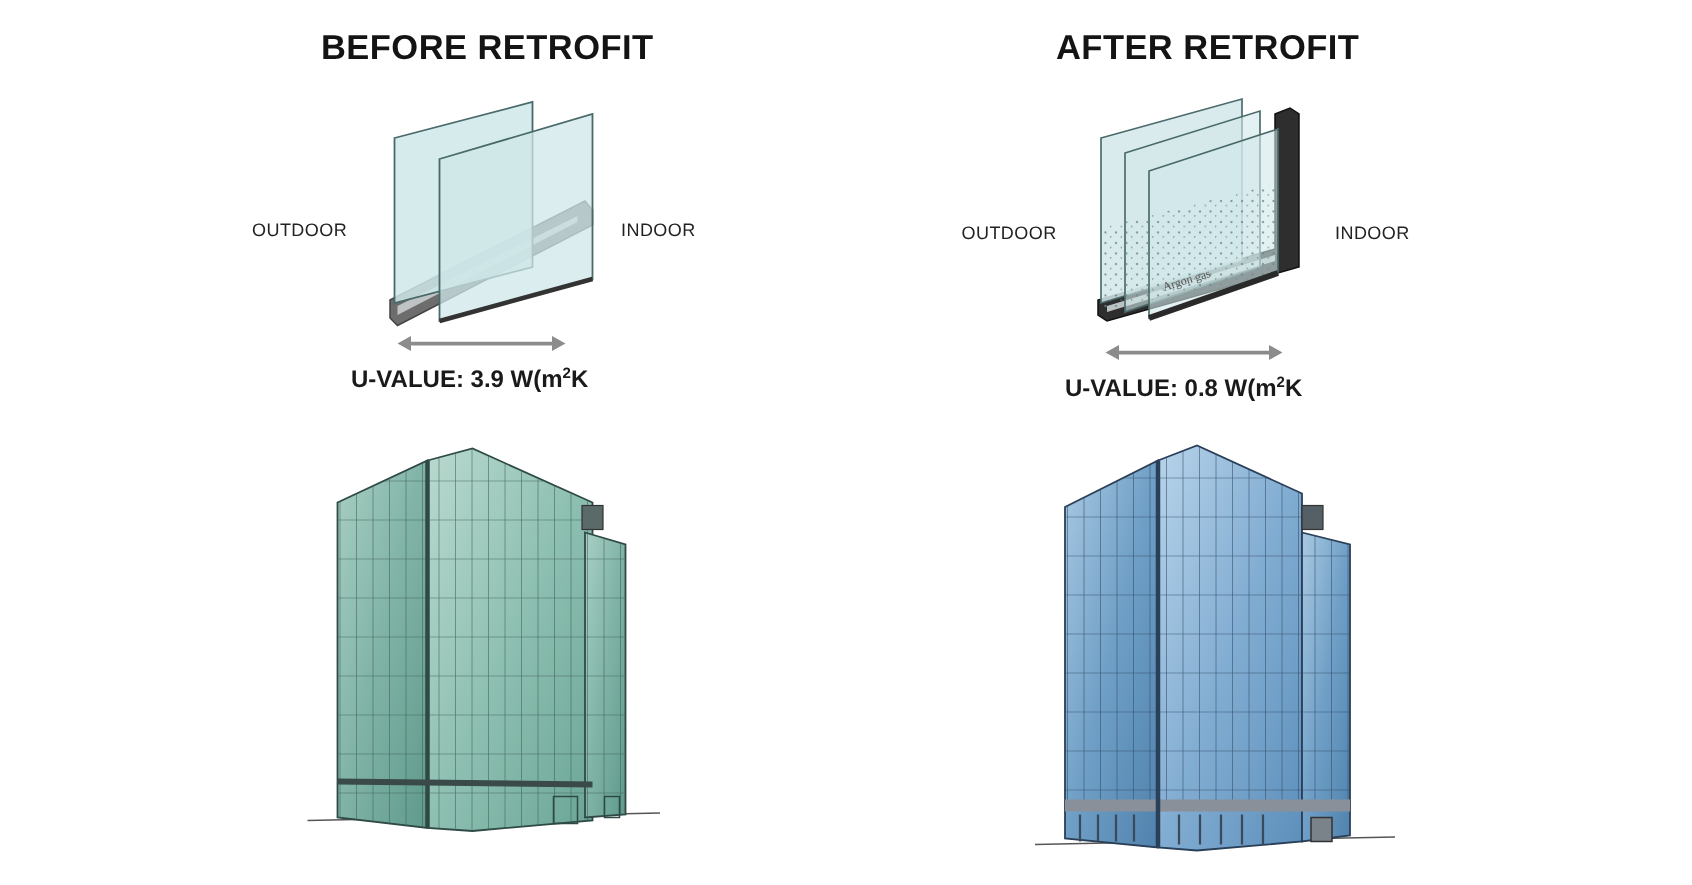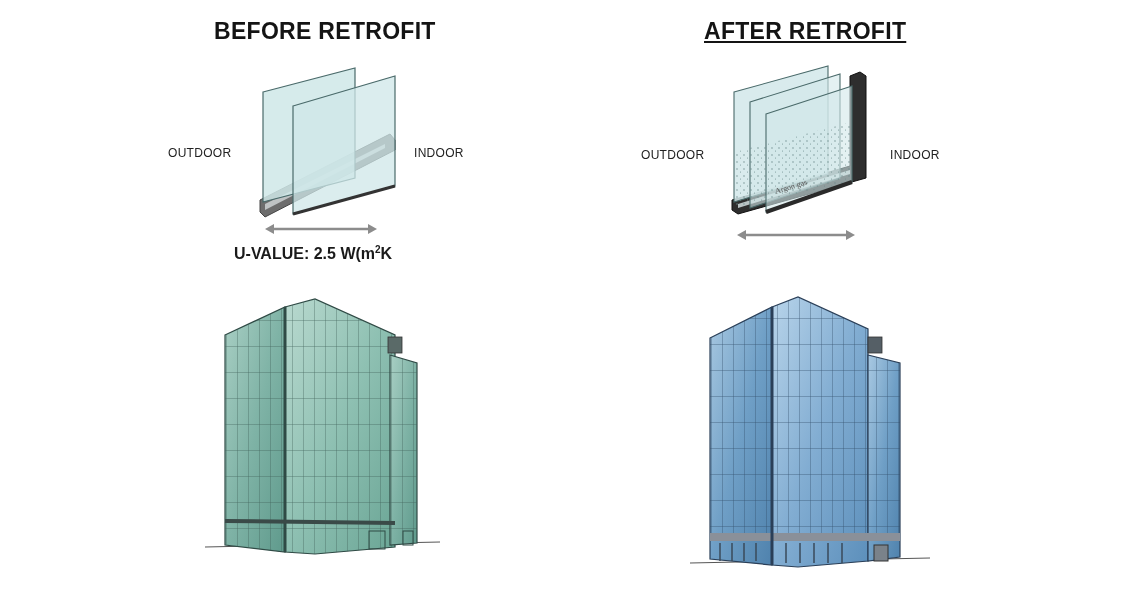--- a/index.html
+++ b/index.html
@@ -78,7 +78,7 @@
 </div>
 
 <div class="panel" style="left:564px;width:564px;">
-  <div class="title" style="left:140px;top:18px;text-decoration:underline;">AFTER RETROFIT</div>
+  <div class="title" style="left:140px;top:18px;">AFTER RETROFIT</div>
 
   <div class="side-label" style="left:77px;top:148px;">OUTDOOR</div>
   <div class="side-label" style="left:326px;top:148px;">INDOOR</div>

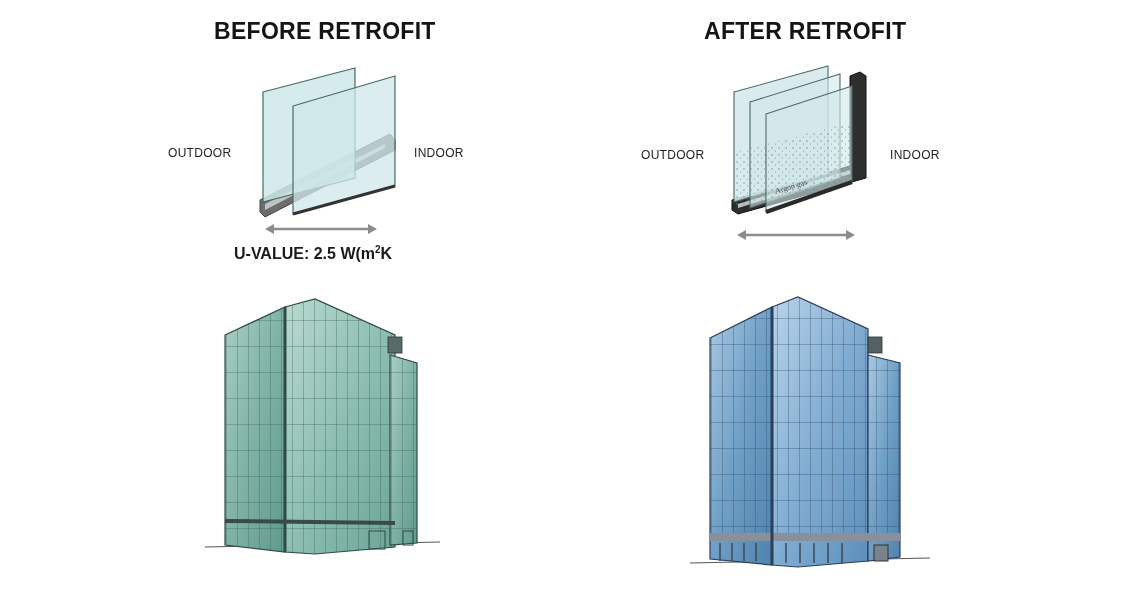--- a/index.html
+++ b/index.html
@@ -40,7 +40,7 @@
   </svg>
 
   <div class="uvalue" style="left:234px;top:244px;">
-    <span>U-VALUE: 2.5 W(m</span><sup>2</sup><span>K</span>
+    <span>U-VALUE: 3.9 W(m</span><sup>2</sup><span>K</span>
   </div>
 
   <svg style="left:205px;top:295px;" width="235" height="260" viewBox="0 0 235 260">

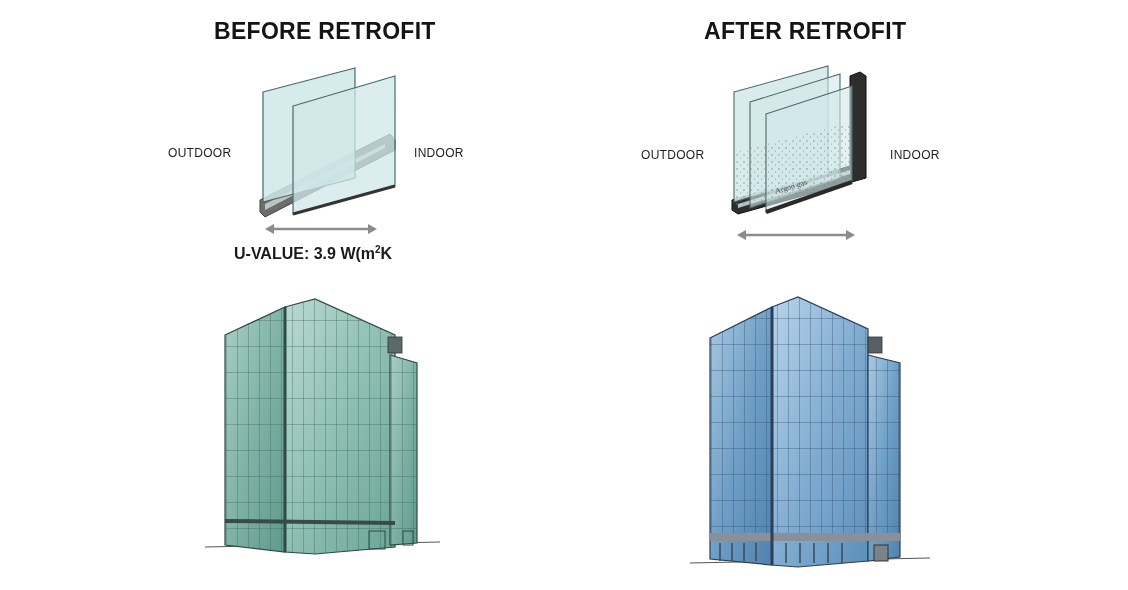--- a/index.html
+++ b/index.html
@@ -108,6 +108,9 @@
     <polygon points="118,7 109,2 109,12" fill="#8c8c8c"></polygon>
   </svg>
 
+  <div class="uvalue" style="left:146px;top:250px;">
+    <span>U-VALUE: 0.8 W(m</span><sup>2</sup><span>K</span>
+  </div>
 
   <svg style="left:126px;top:293px;" width="240" height="275" viewBox="0 0 240 275">
     <defs>

